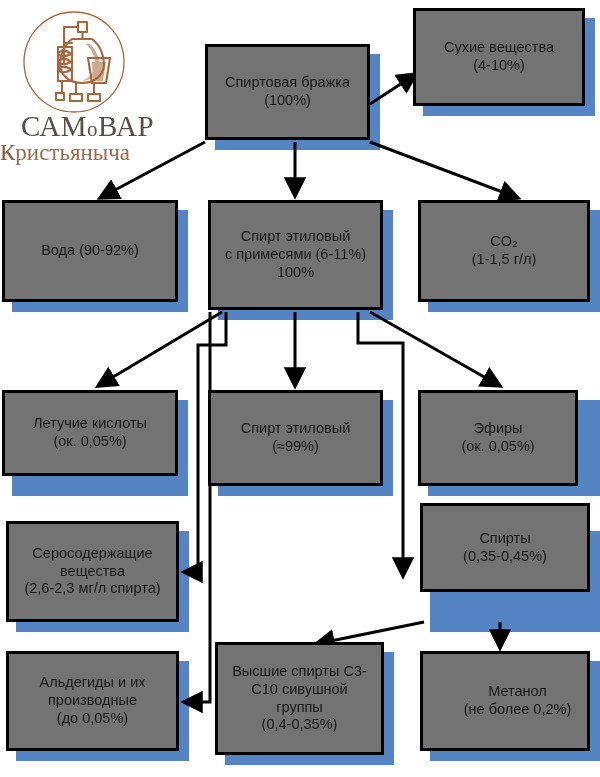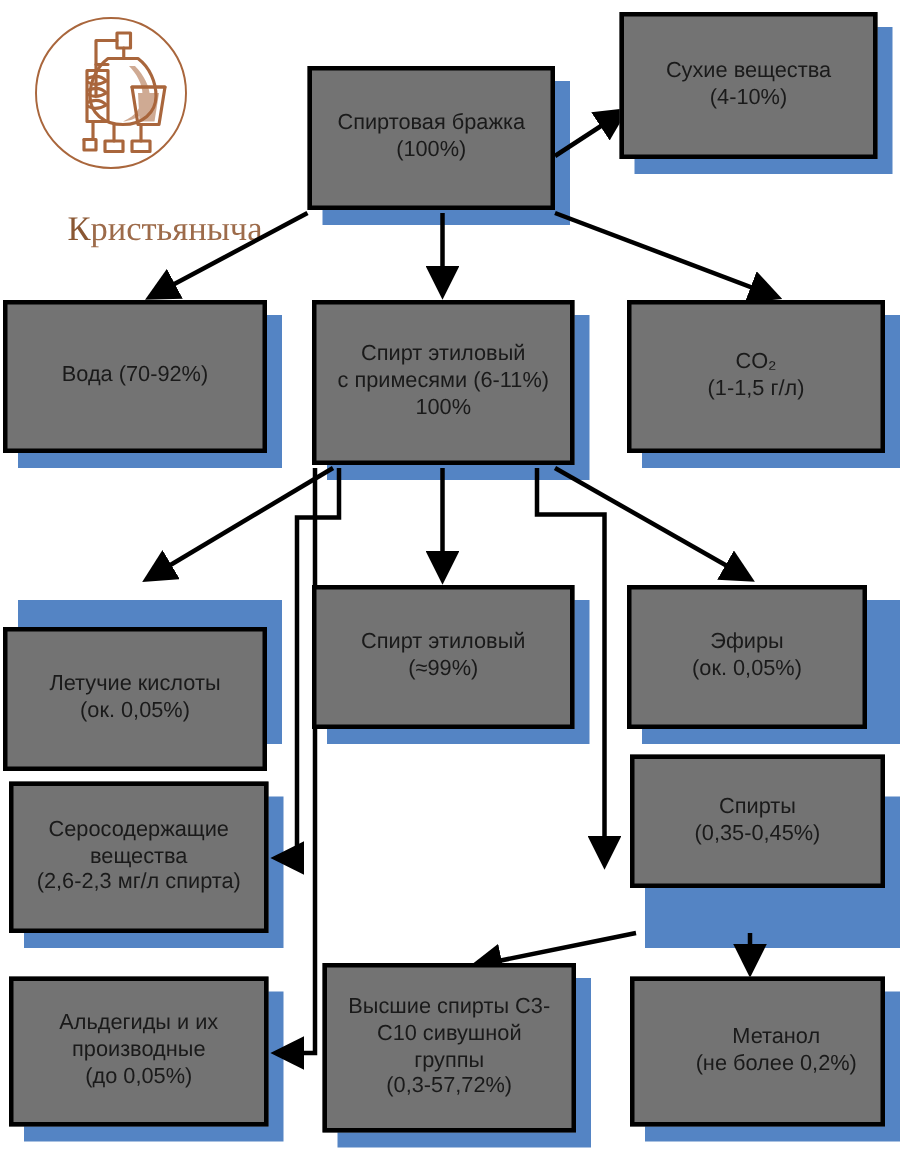--- a/index.html
+++ b/index.html
@@ -137,6 +137,7 @@
         <path d="M74 52 h14 l-3 19 h-10 z"></path>
       </g>
     </svg>
+    <div class="logo-word"><span>САМ</span><span class="lw-small">о</span><span>ВАР</span></div>
     <div class="logo-sub"><span class="lw-cap">К</span><span>ристьяныча</span></div>
   </div>
 

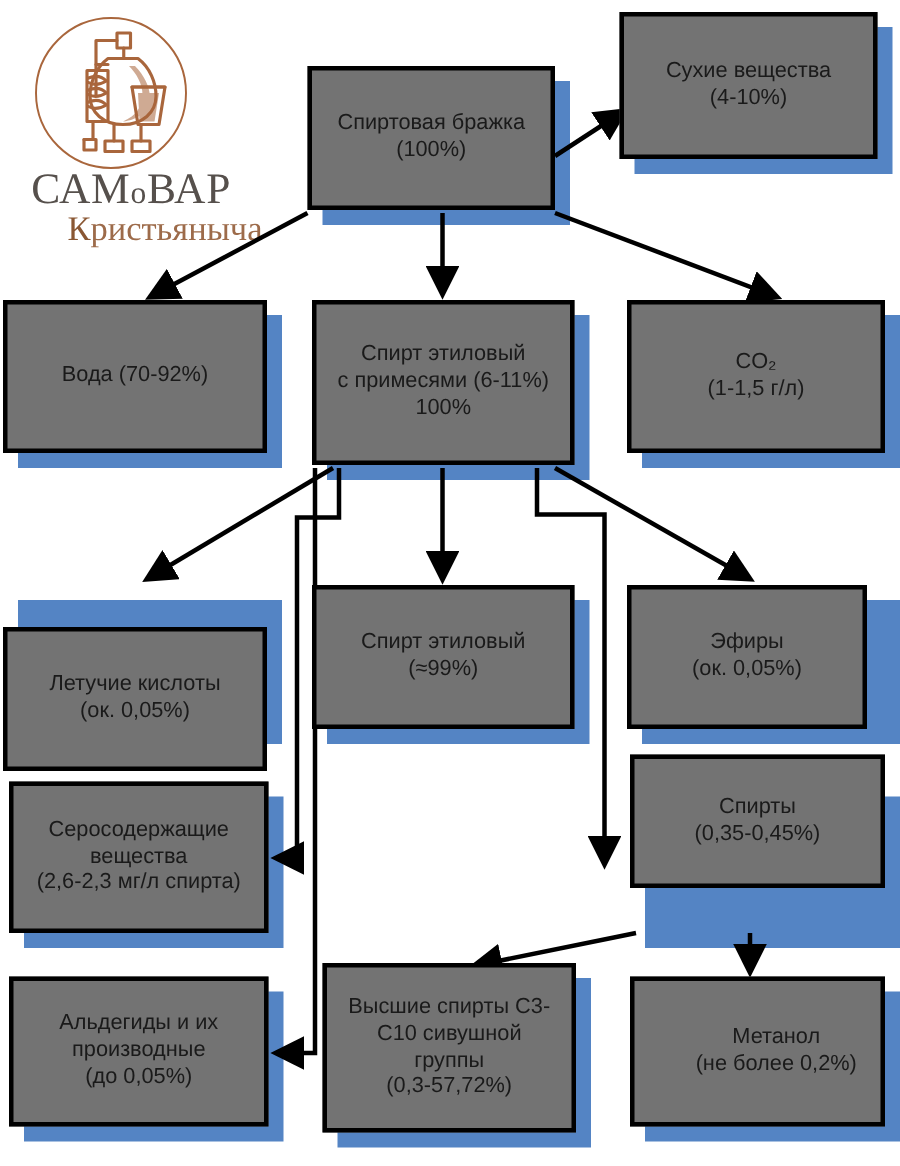--- a/index.html
+++ b/index.html
@@ -54,7 +54,7 @@
     left: 0;
     top: 137px;
     width: 175px;
-    text-align: right;
+    text-align: left;
     font-family: "Liberation Serif", "DejaVu Serif", serif;
     font-size: 23px;
     color: #9d6b4a;

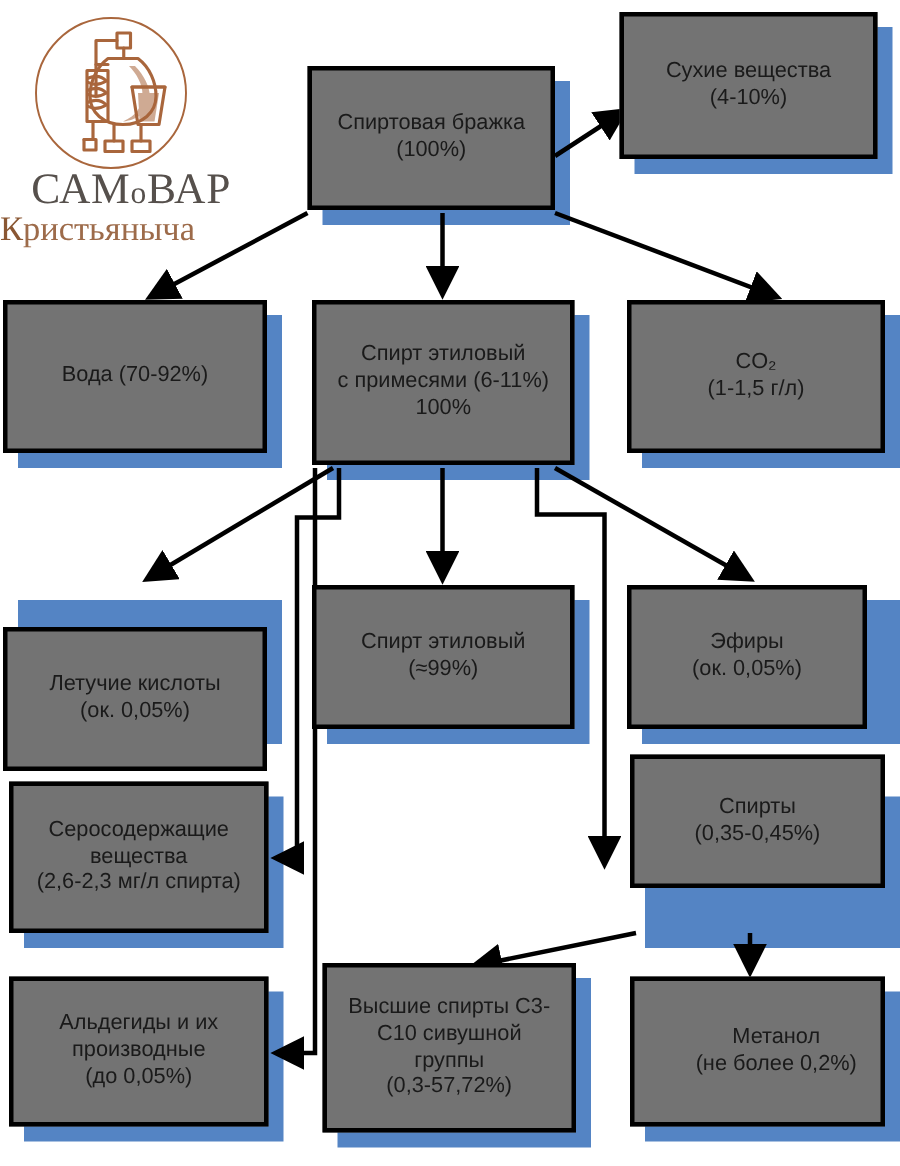--- a/index.html
+++ b/index.html
@@ -188,7 +188,7 @@
       </div>
       <div class="shadow" style="left: 12px; top: 210px; width: 176px; height: 102px;"></div>
       <div class="node" style="left: 2px; top: 200px; width: 176px; height: 102px;">
-        <div class="node-text">Вода (70-92%)</div>
+        <div class="node-text">Вода (90-92%)</div>
       </div>
       <div class="shadow" style="left: 218px; top: 210px; width: 175px; height: 110px;"></div>
       <div class="node" style="left: 208px; top: 200px; width: 175px; height: 110px;">

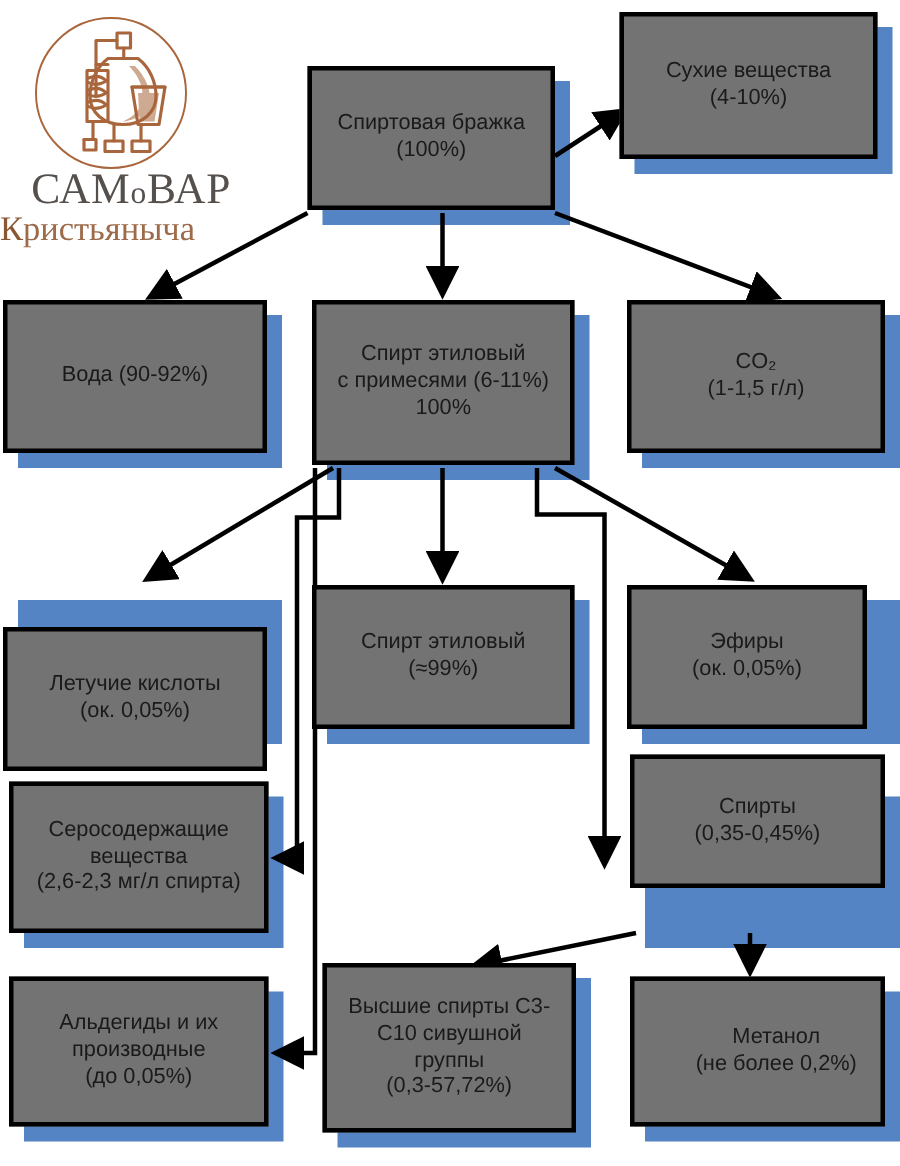--- a/index.html
+++ b/index.html
@@ -202,7 +202,7 @@
 (1-1,5 г/л)</div>
       </div>
       <div class="shadow" style="left: 12px; top: 400px; width: 176px; height: 96px;"></div>
-      <div class="node" style="left: 2px; top: 390px; width: 176px; height: 96px; margin-top: 28px;">
+      <div class="node" style="left: 2px; top: 390px; width: 176px; height: 86px;">
         <div class="node-text">Летучие кислоты
 (ок. 0,05%)</div>
       </div>

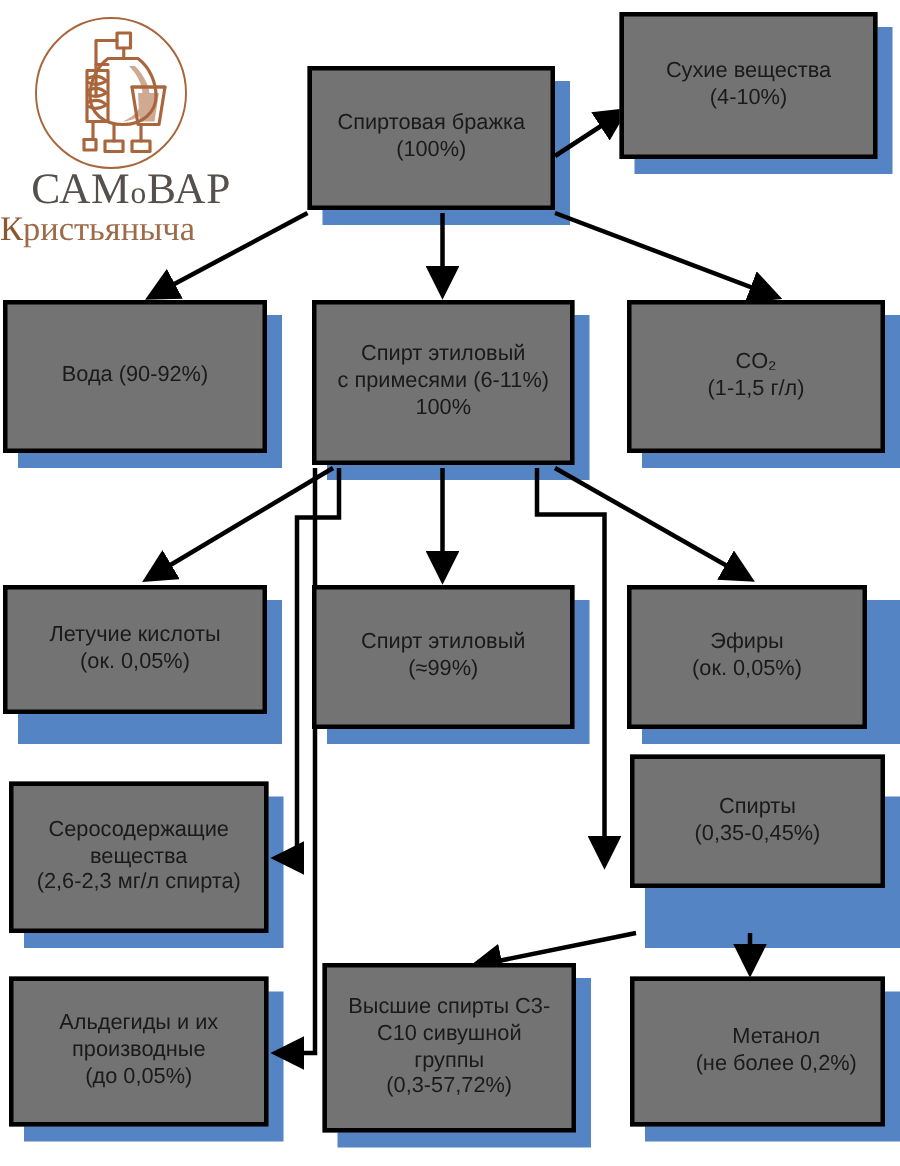--- a/index.html
+++ b/index.html
@@ -238,7 +238,7 @@
         <div class="node-text">Высшие спирты С3-
 С10 сивушной
 группы
-(0,3-57,72%)</div>
+(0,4-0,35%)</div>
       </div>
       <div class="shadow" style="left: 430px; top: 661px; width: 170px; height: 100px;"></div>
       <div class="node" style="left: 420px; top: 651px; width: 170px; height: 100px; padding-left: 29px;">

